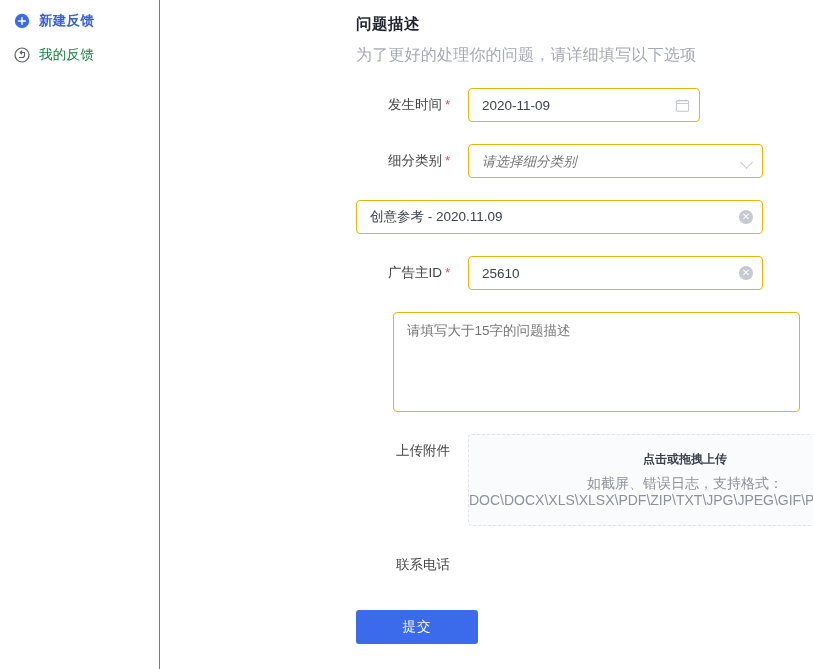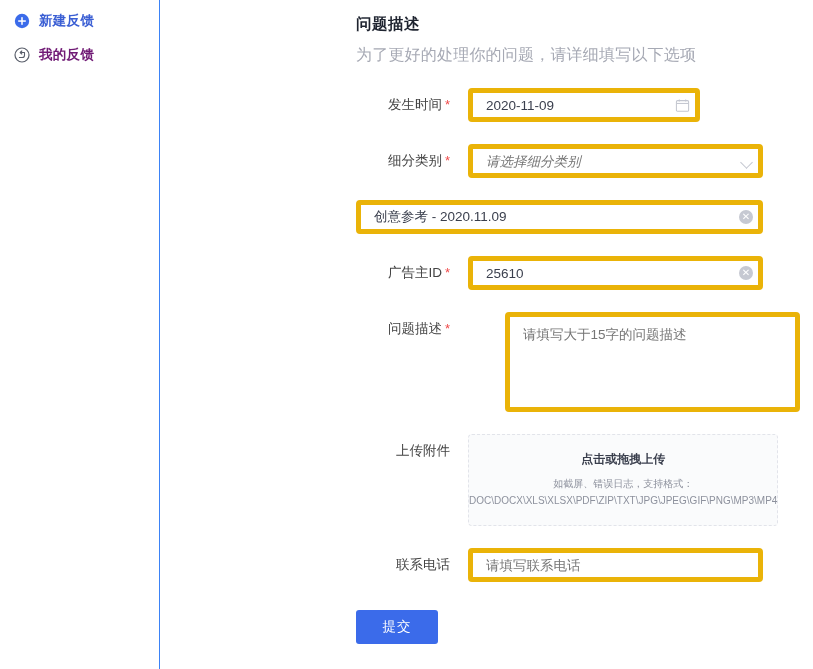--- a/index.html
+++ b/index.html
@@ -56,8 +56,8 @@
     letter-spacing: .3px;
   }
   .side-item.second .s-label {
-    color: #701a75;
-    font-weight: bold;
+    color: #15803d;
+    font-weight: normal;
   }
 
   

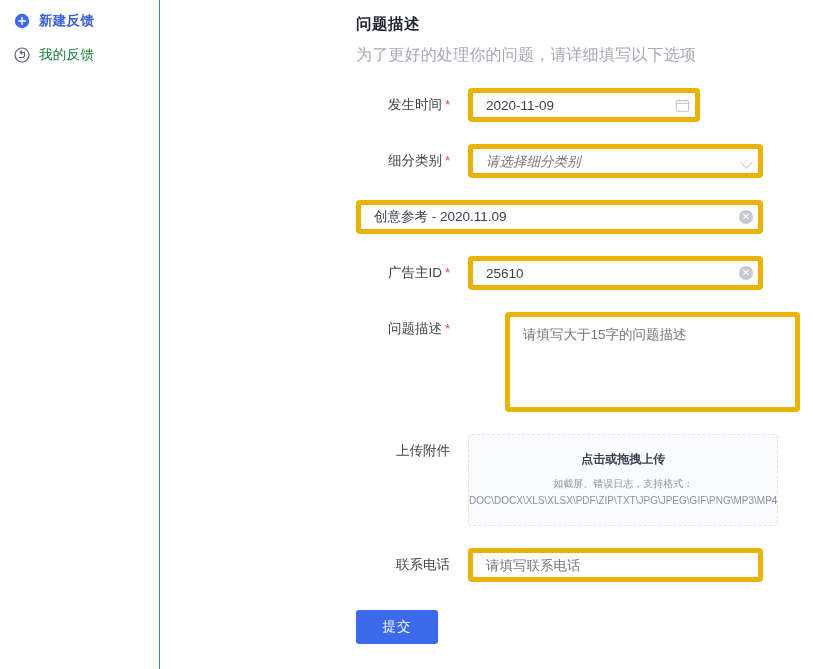--- a/index.html
+++ b/index.html
@@ -115,7 +115,7 @@
 
   .ctrl {
     box-sizing: border-box;
-    border: 5px solid #eab308;
+    border: 1px solid #eab308;
     border-radius: 4px;
     background: #fff;
     height: 34px;

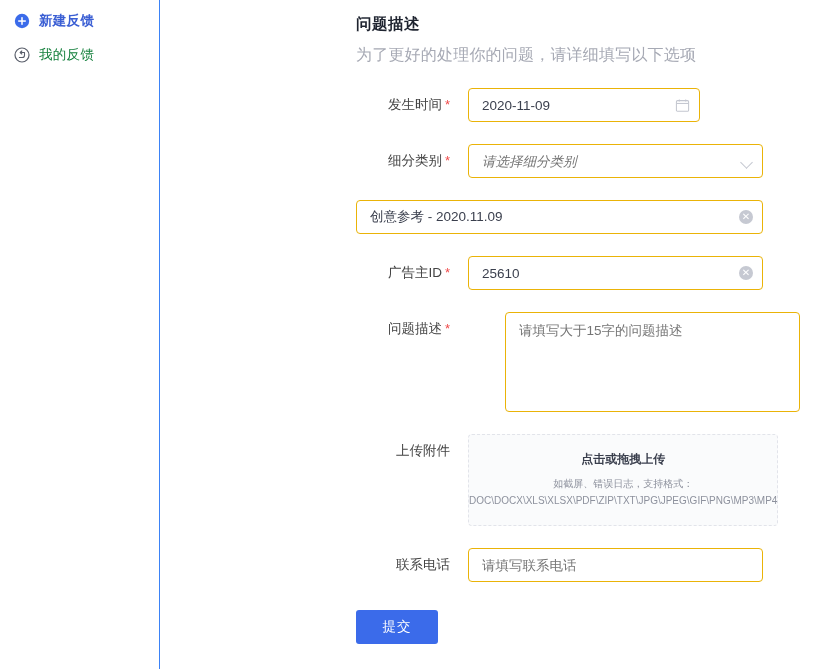--- a/index.html
+++ b/index.html
@@ -291,7 +291,6 @@
       </div>
 
       <div class="row">
-        <div class="label"><span>问题描述</span><span class="req">*</span></div>
         <div class="field">
           <textarea class="ctrl" placeholder="请填写大于15字的问题描述" style=""></textarea>
         </div>

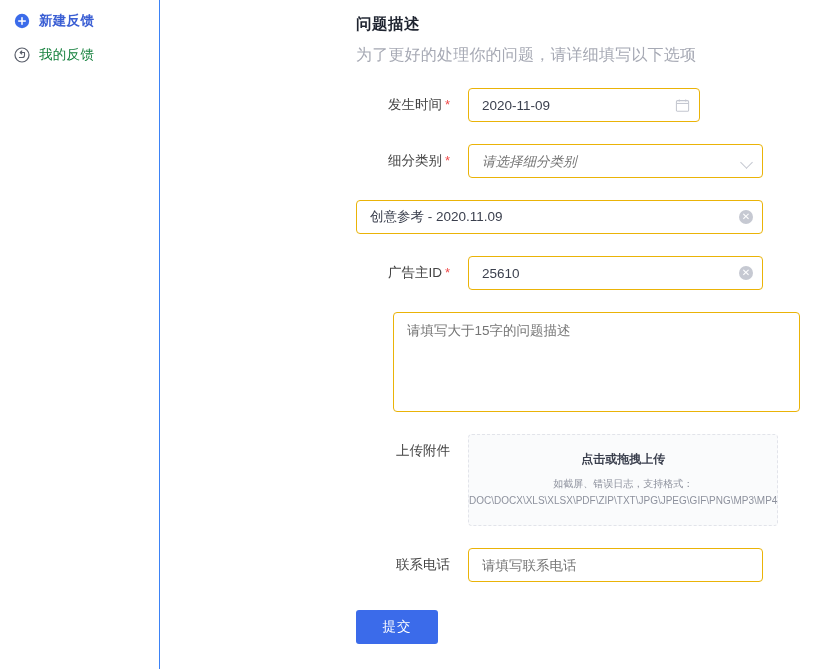--- a/index.html
+++ b/index.html
@@ -195,7 +195,7 @@
     margin-bottom: 7px;
   }
   .upload .u-sub {
-    font-size: 10px;
+    font-size: 14px;
     color: #8d919d;
     line-height: 17px;
     text-align: center;

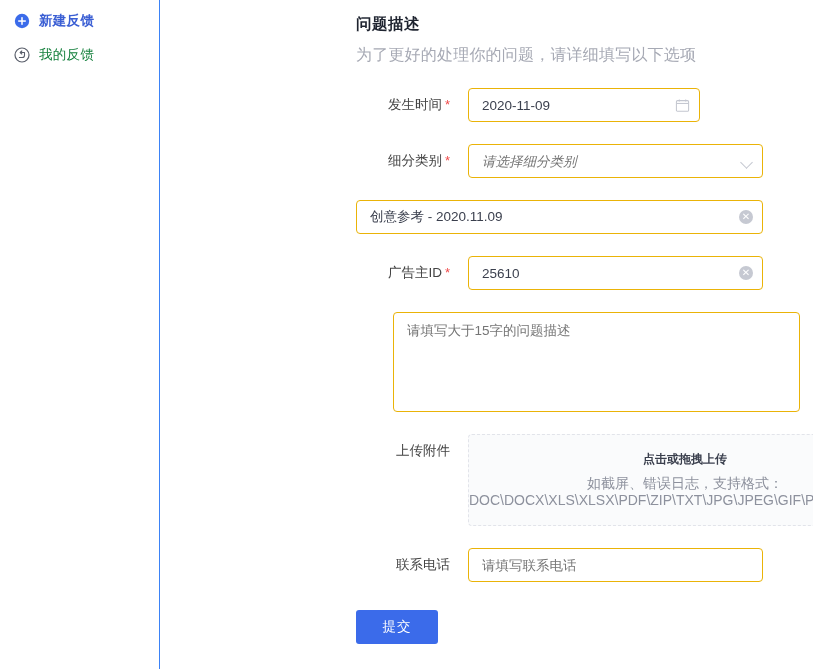--- a/index.html
+++ b/index.html
@@ -309,9 +309,6 @@
 
       <div class="row">
         <div class="label"><span>联系电话</span></div>
-        <div class="field">
-          <input class="ctrl" type="text" placeholder="请填写联系电话" style="">
-        </div>
       </div>
 
     </div>

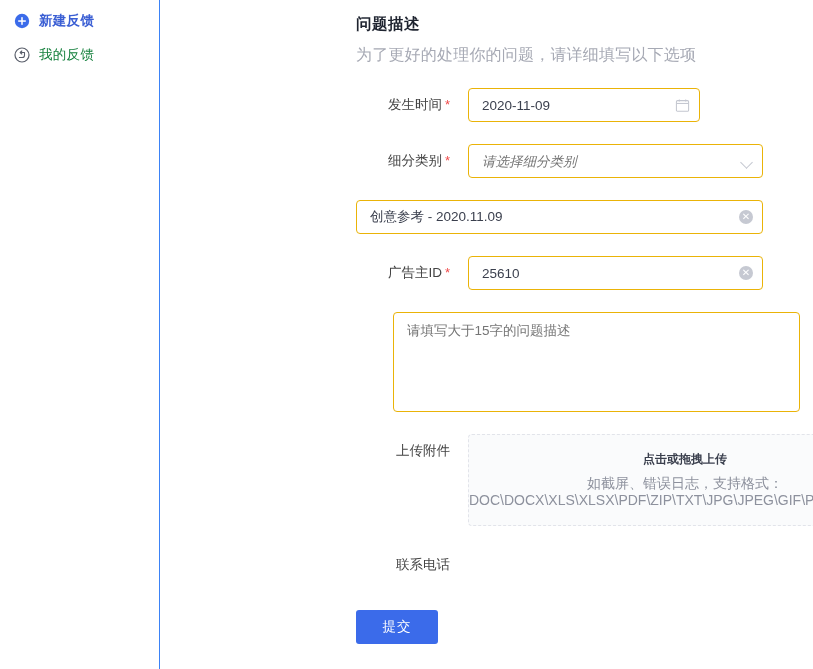--- a/index.html
+++ b/index.html
@@ -209,7 +209,7 @@
     color: #fff;
     border: none;
     border-radius: 3px;
-    width: 82px;
+    width: 122px;
     height: 34px;
     font-size: 13.5px;
     font-family: "Liberation Sans", sans-serif;

